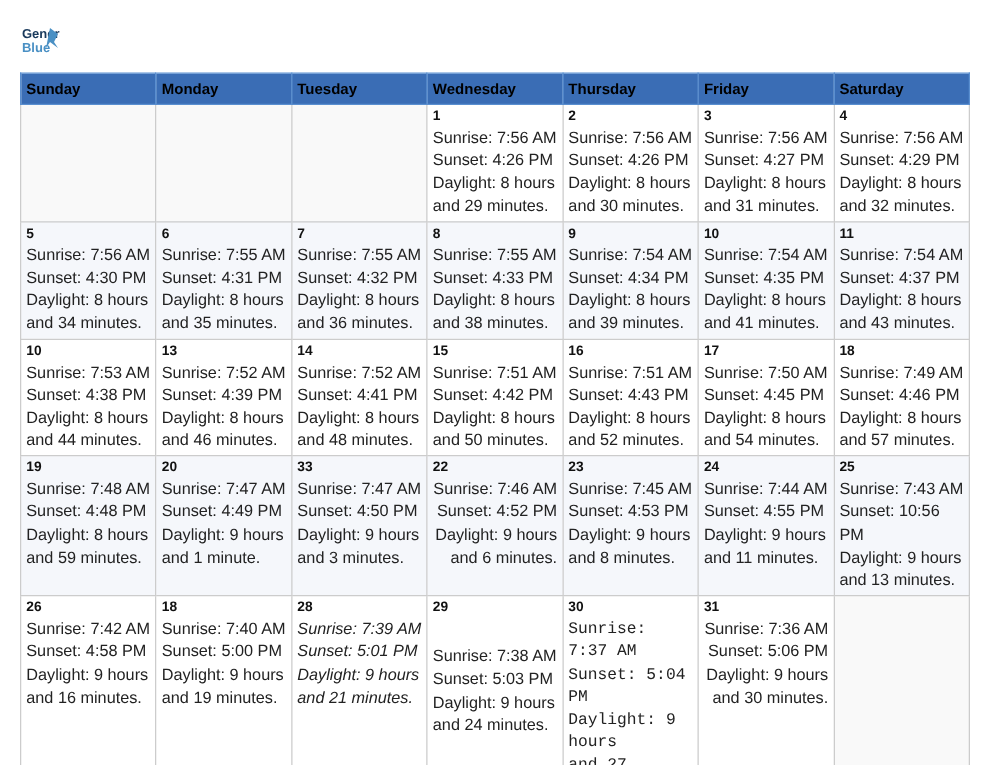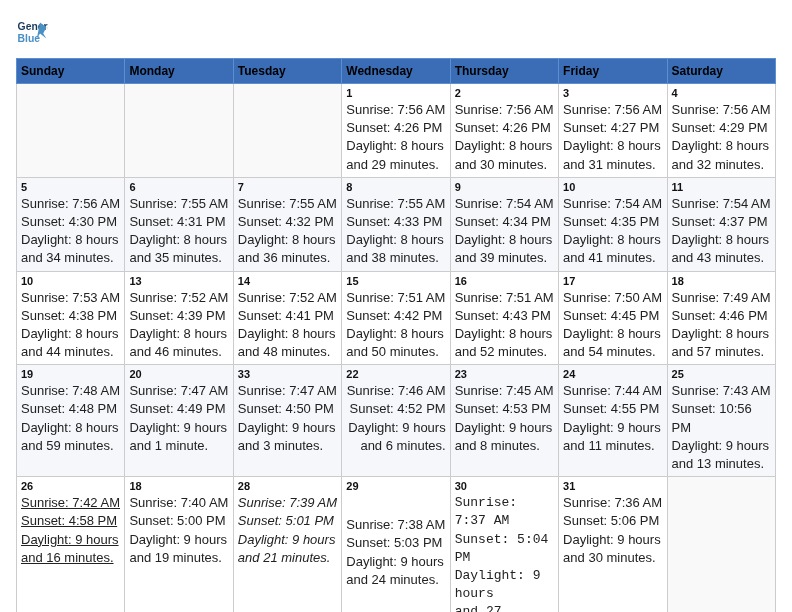--- a/index.html
+++ b/index.html
@@ -302,7 +302,7 @@
         <tr>
           <td>
             <div class="day-number">26</div>
-            <div class="day-info" style="white-space: pre-line; text-decoration: underline;">Sunrise: 7:42 AM
+            <div class="day-info" style="white-space: pre-line;">Sunrise: 7:42 AM
 Sunset: 4:58 PM
 Daylight: 9 hours
 and 16 minutes.</div>

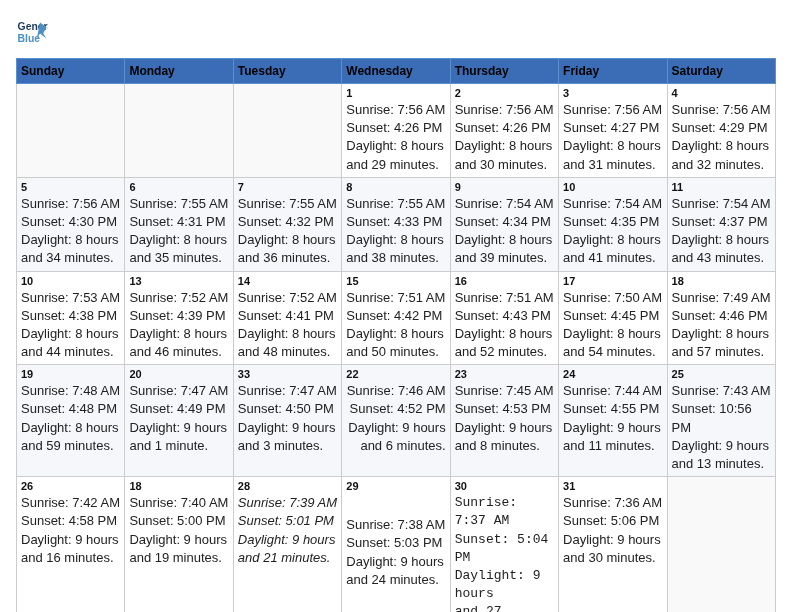--- a/index.html
+++ b/index.html
@@ -337,7 +337,7 @@
           </td>
           <td>
             <div class="day-number">31</div>
-            <div class="day-info" style="white-space: pre-line;">Sunrise: 7:36 AM
+            <div class="day-info" style="white-space: pre-line; text-align: right;">Sunrise: 7:36 AM
 Sunset: 5:06 PM
 Daylight: 9 hours
 and 30 minutes.</div>

